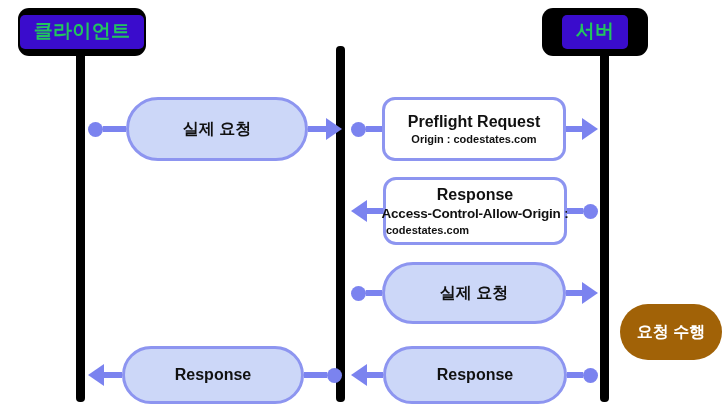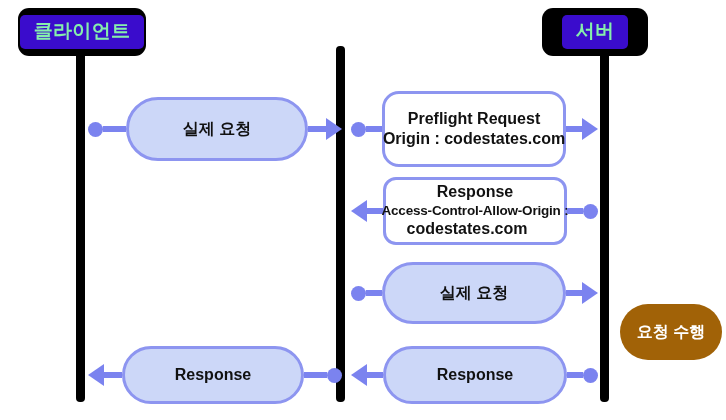--- a/index.html
+++ b/index.html
@@ -47,7 +47,7 @@
     background: #3a0ccc;
     border-radius: 5px;
     padding: 5px 14px 7px 14px;
-    color: #86efac;
+    color: #22c55e;
     font-size: 19px;
     font-weight: bold;
     line-height: 1.15;

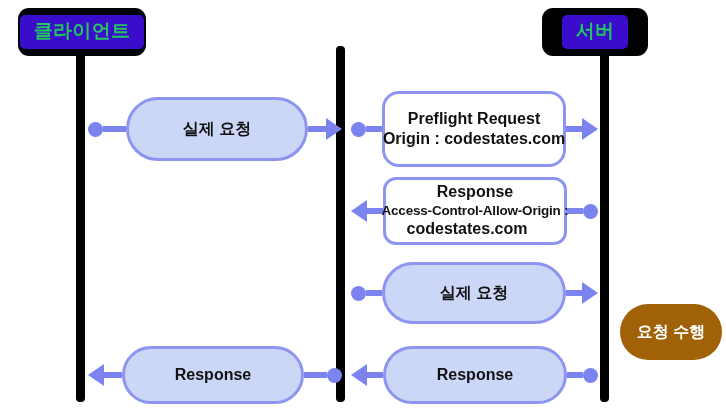--- a/index.html
+++ b/index.html
@@ -182,7 +182,7 @@
   <div class="msg" style="left:351px; top:129px;">
     <div class="dot"></div>
     <div class="stub" style="width:16px;"></div>
-    <div class="box plain" style="width:184px; height:76px;border-radius:17px;">
+    <div class="box plain" style="width:184px; height:64px;">
       <div class="box-title">Preflight Request</div>
       <div class="box-sub">Origin : codestates.com</div>
     </div>

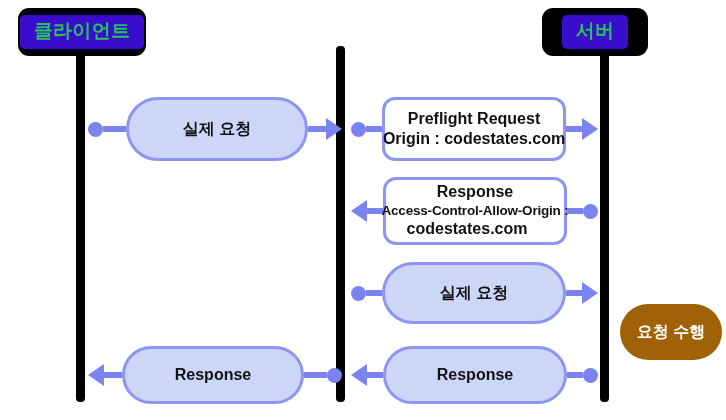--- a/index.html
+++ b/index.html
@@ -124,7 +124,7 @@
     white-space: nowrap;
   }
   .box-sub {
-    font-size: 16px;
+    font-size: 11px;
     font-weight: bold;
     line-height: 1.3;
     white-space: nowrap;

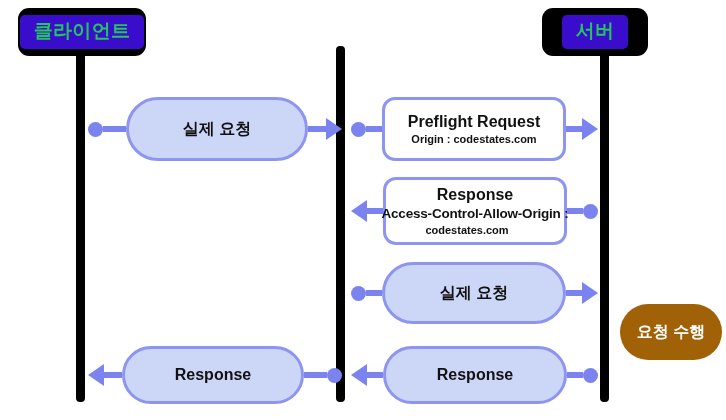--- a/index.html
+++ b/index.html
@@ -135,7 +135,7 @@
   }
   .box-sub.right {
     width: 100%;
-    text-align: center;
+    text-align: left;
     padding-right: 16px;
   }
 

